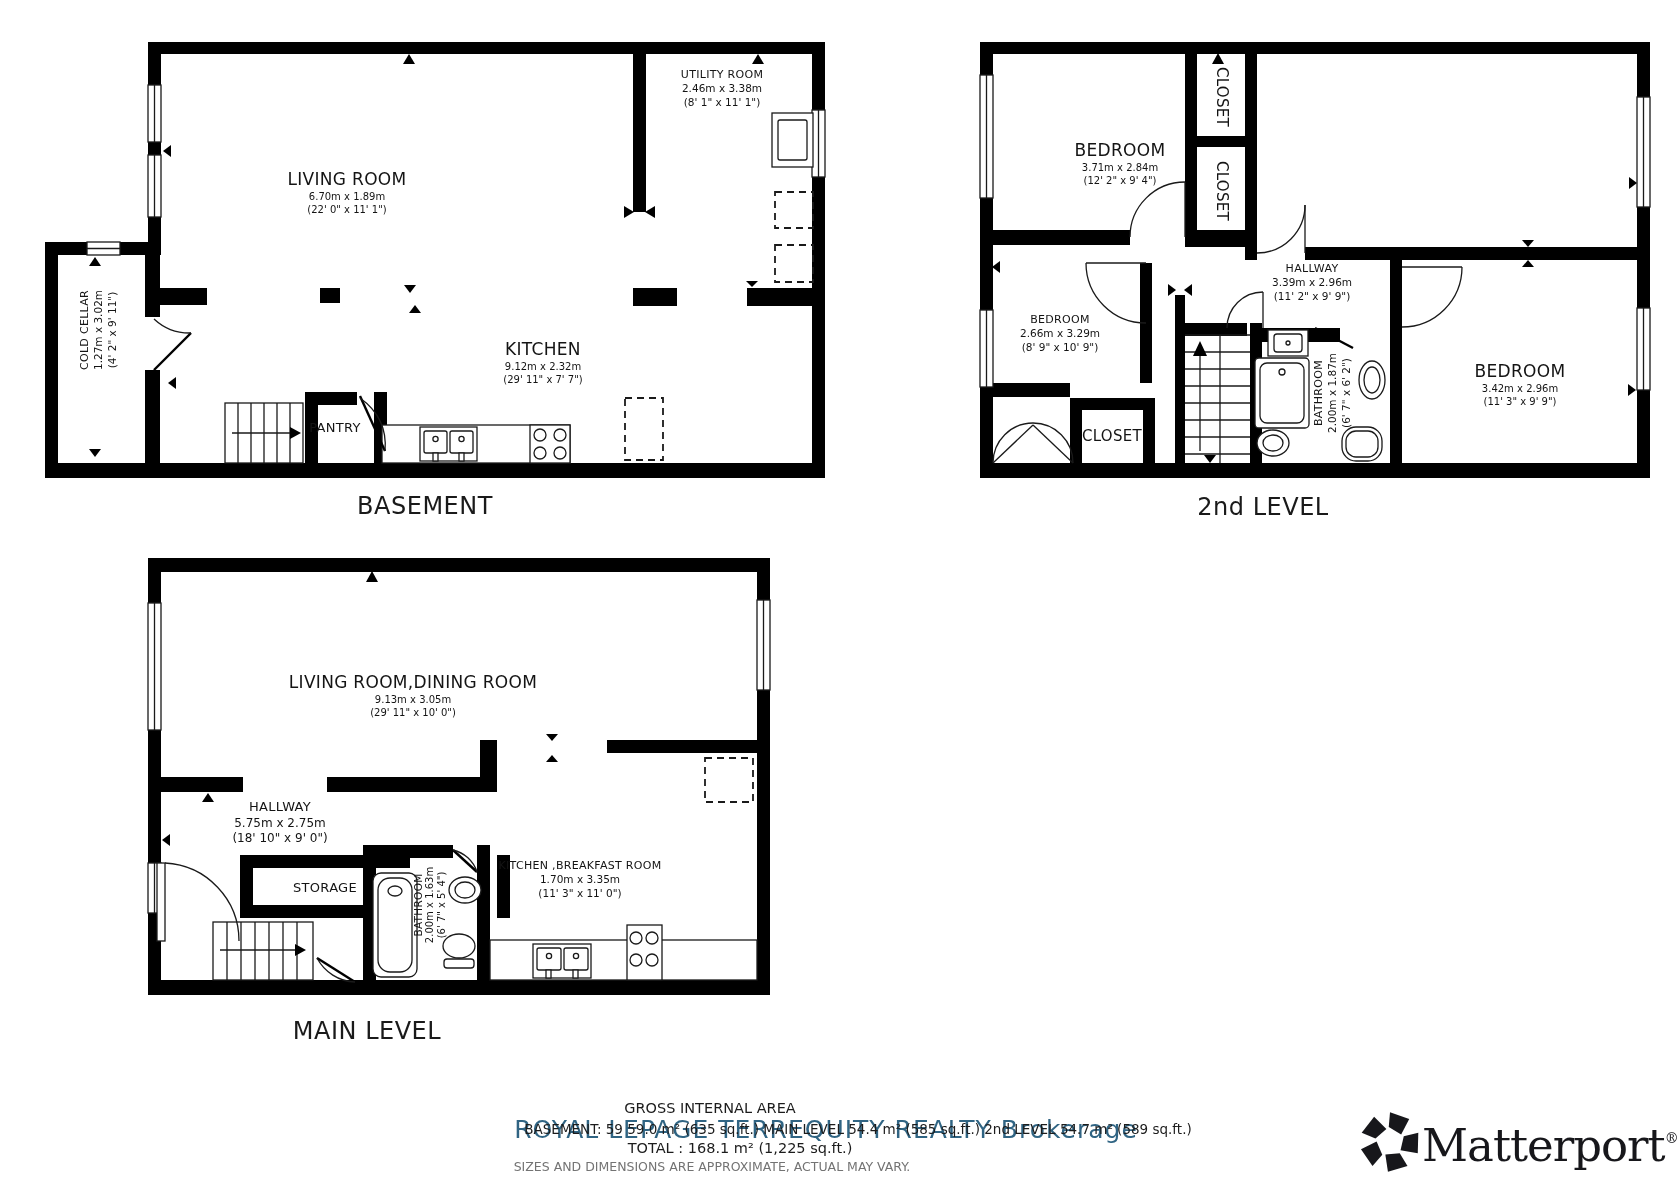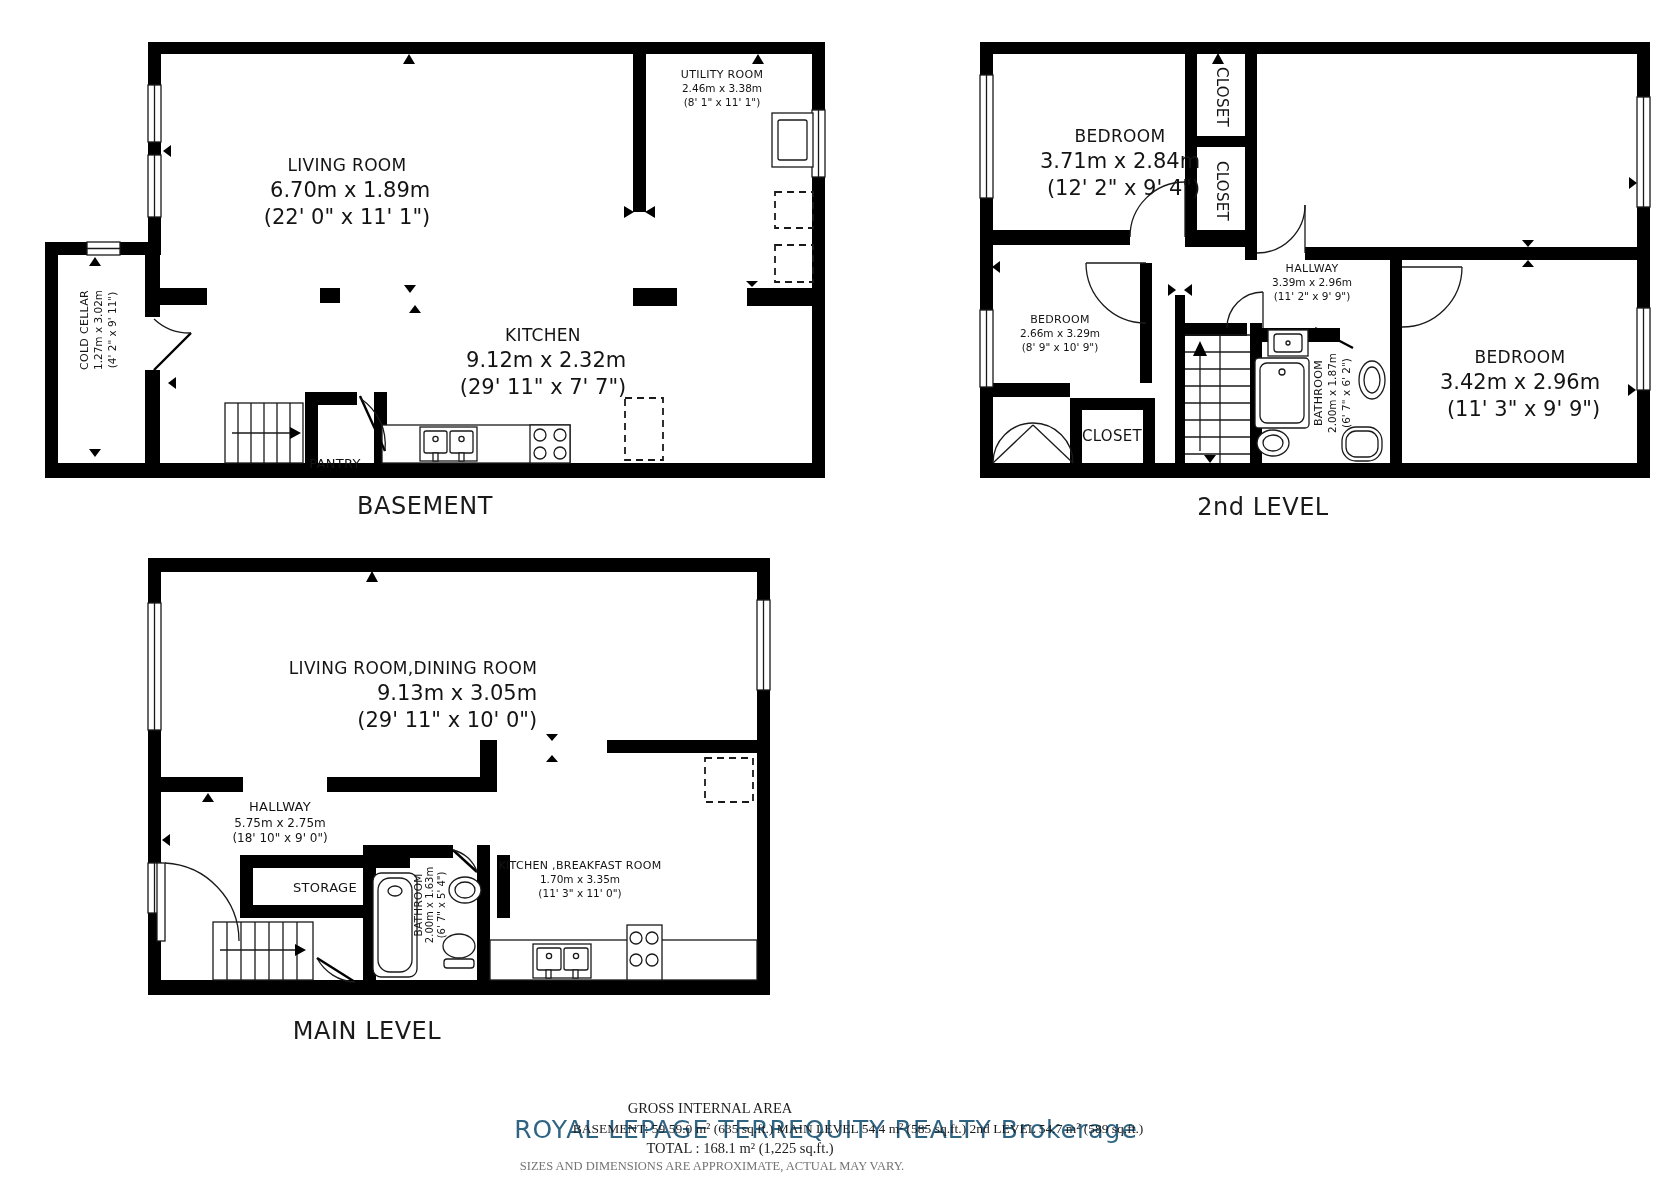--- a/index.html
+++ b/index.html
@@ -10,7 +10,7 @@
        white-space:nowrap;color:#141414;}
   .lbl .name{letter-spacing:.3px;}
   .lg .name{font-size:17px;}
-  .lg .dim{font-size:21px;text-align:right;}
+  .lg .dim{font-size:10px;}
   .sm{font-size:10.5px;}
   .sm .name{font-size:11px;}
   .sm13{font-size:12px;}

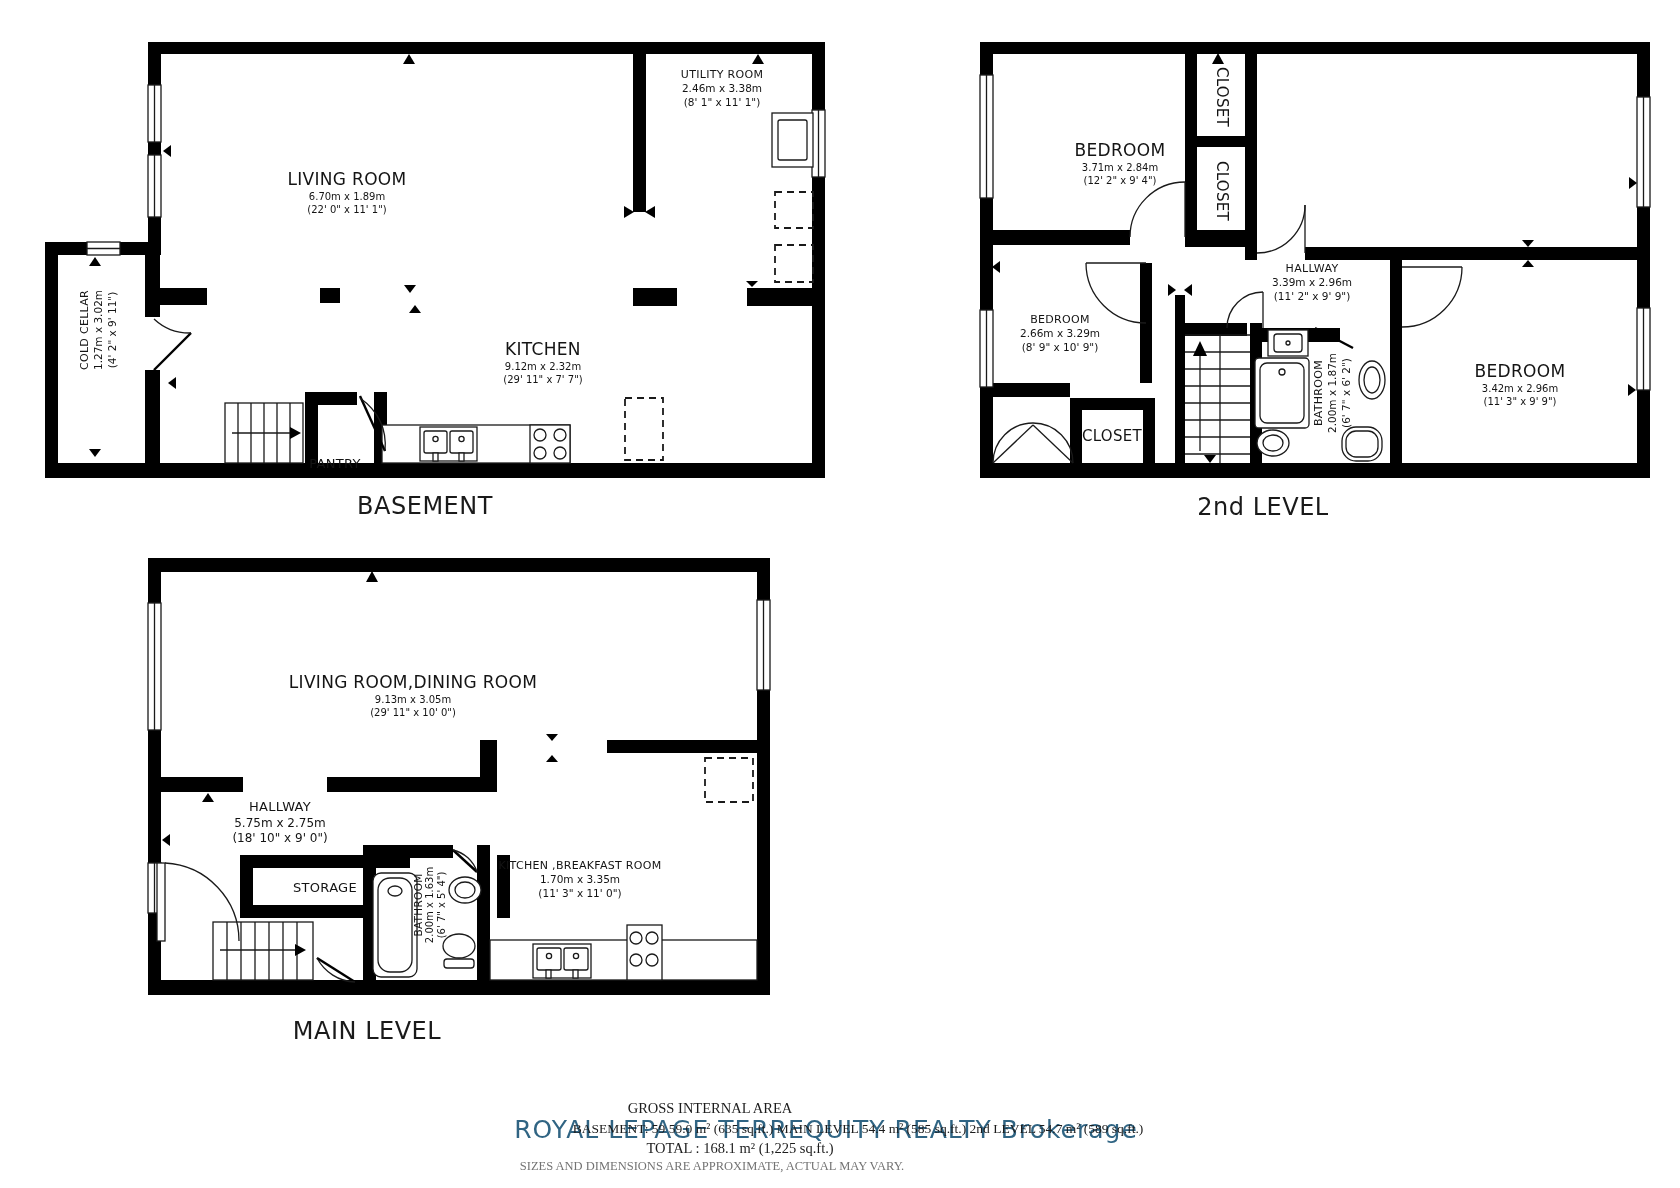--- a/index.html
+++ b/index.html
@@ -339,7 +339,7 @@
     <div>1.27m x 3.02m</div>
     <div>(4' 2" x 9' 11")</div>
   </div>
-  <div class="lbl mid" style="left:335px;top:464px">
+  <div class="lbl mid" style="left:335px;top:428px">
     <div class="name">PANTRY</div>
   </div>
   <div class="lbl floor" style="left:425px;top:506px">BASEMENT</div>

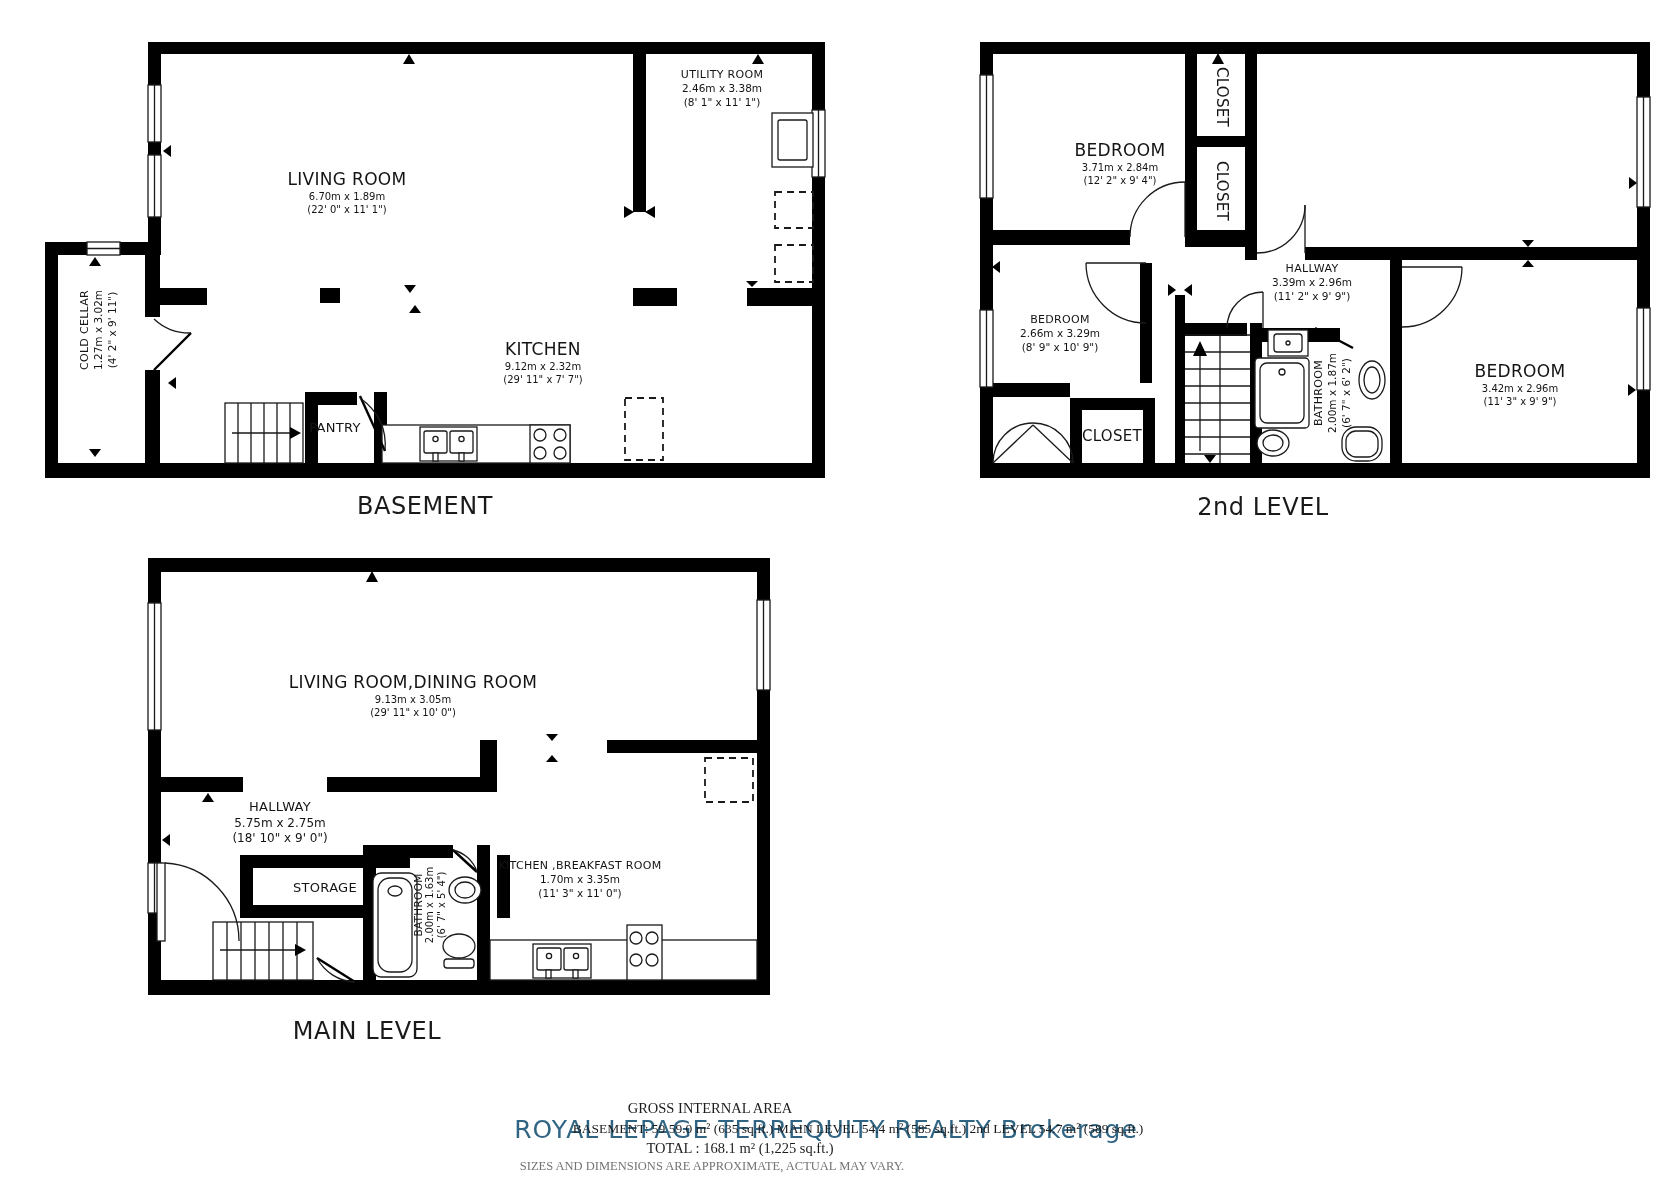--- a/index.html
+++ b/index.html
@@ -19,7 +19,7 @@
   .floor{font-size:24px;letter-spacing:.5px;color:#1a1a1a;}
   .rotccw{transform:translate(-50%,-50%) rotate(-90deg);}
   .rotcw{transform:translate(-50%,-50%) rotate(90deg);}
-  .footer-line{position:absolute;transform:translate(-50%,-50%);white-space:nowrap;color:#1c1c1c;font-family:Liberation Serif, serif;}
+  .footer-line{position:absolute;transform:translate(-50%,-50%);white-space:nowrap;color:#1c1c1c;}
   .f-title{font-size:14.5px;}
   .f-areas{font-size:13.5px;}
   .f-total{font-size:14.5px;}

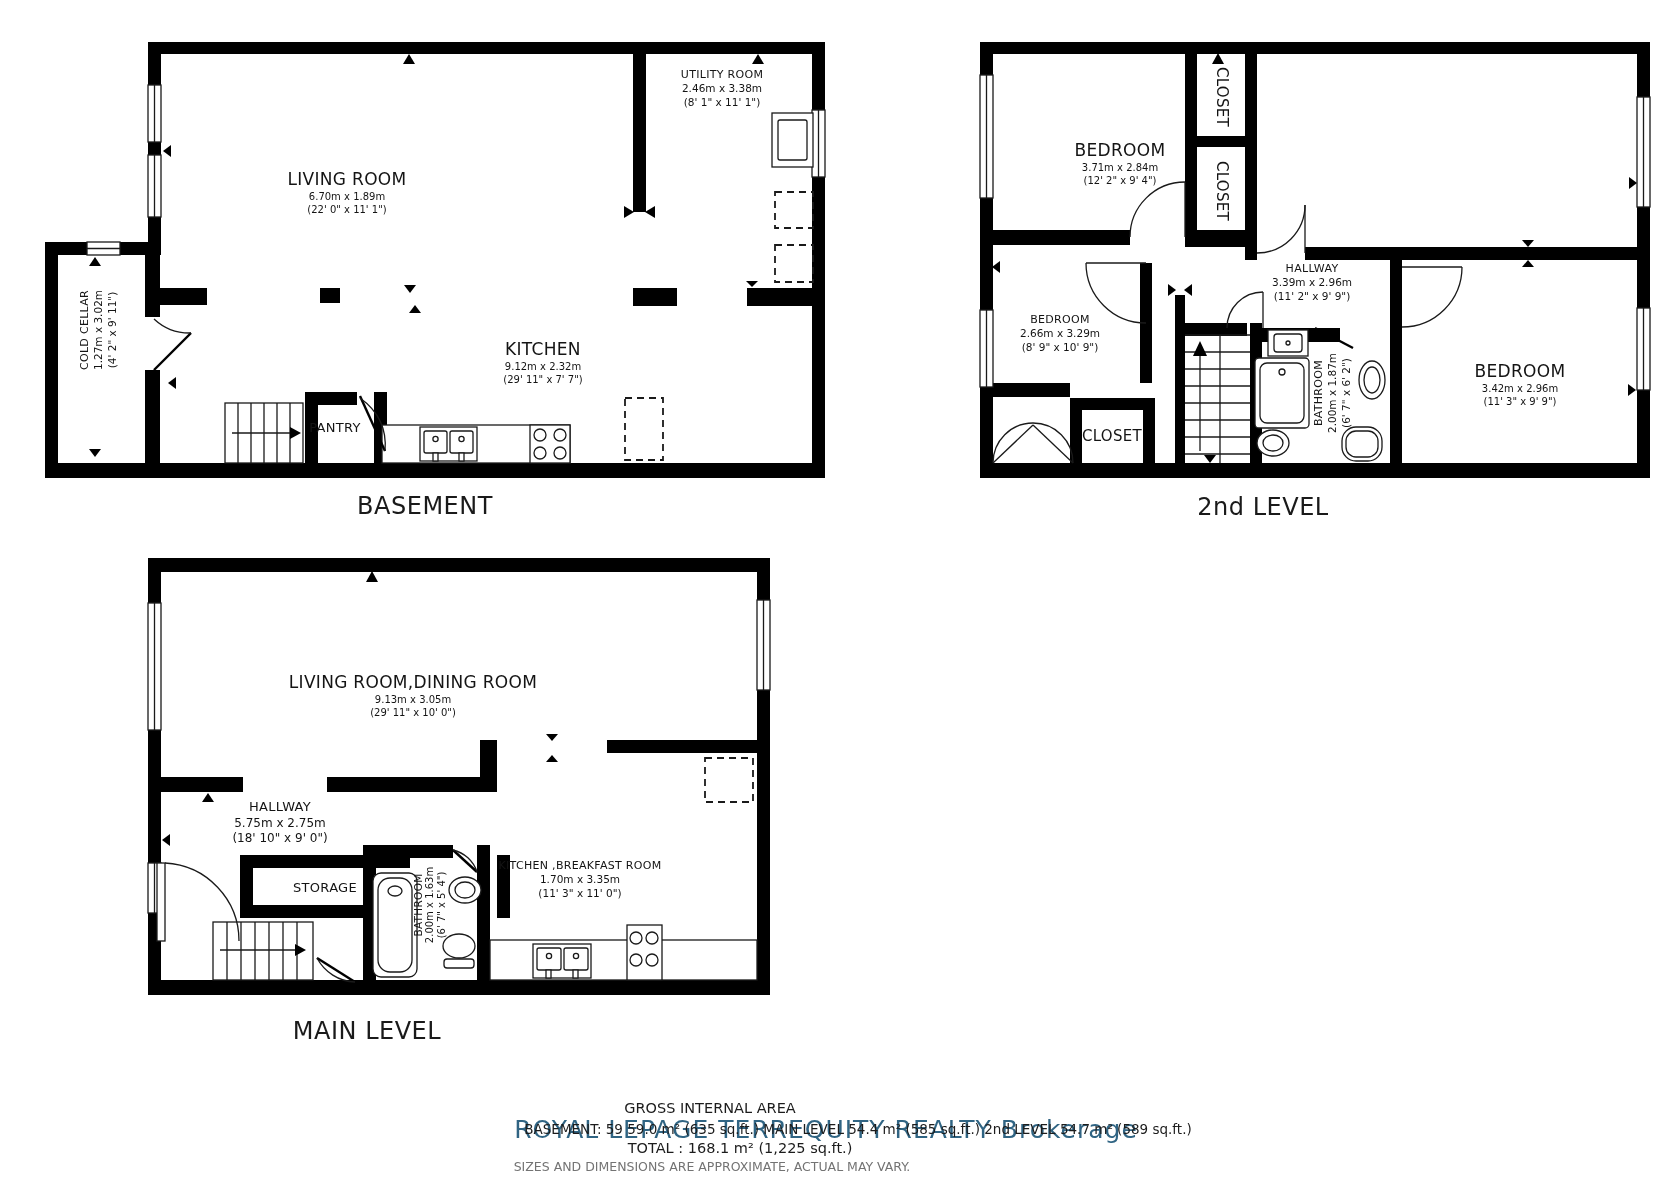--- a/index.html
+++ b/index.html
@@ -411,6 +411,26 @@
   <div class="footer-line f-total" style="left:740px;top:1148px">TOTAL :  168.1 m² (1,225 sq.ft.)</div>
   <div class="footer-line f-disc" style="left:712px;top:1166px">SIZES AND DIMENSIONS ARE APPROXIMATE, ACTUAL MAY VARY.</div>
 
+  <div class="brand">
+    <svg style="position:static" width="64" height="62" viewBox="0 0 100 100">
+      <g fill="#17171b">
+        <polygon points="50,2 81,13 68,38 48,26"></polygon>
+        <g transform="rotate(72 50 50)">
+            <polygon points="50,2 81,13 68,38 48,26"></polygon>
+          </g>
+        <g transform="rotate(144 50 50)">
+            <polygon points="50,2 81,13 68,38 48,26"></polygon>
+          </g>
+        <g transform="rotate(216 50 50)">
+            <polygon points="50,2 81,13 68,38 48,26"></polygon>
+          </g>
+        <g transform="rotate(288 50 50)">
+            <polygon points="50,2 81,13 68,38 48,26"></polygon>
+          </g>
+      </g>
+    </svg>
+    <div class="brand-text"><span>Matterport</span><span class="brand-reg">®</span></div>
+  </div>
 
 </div>
 

